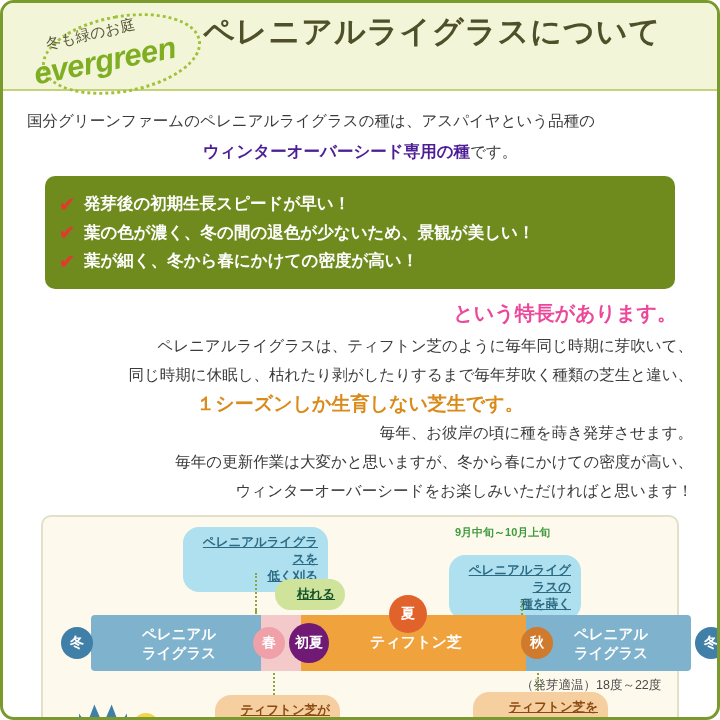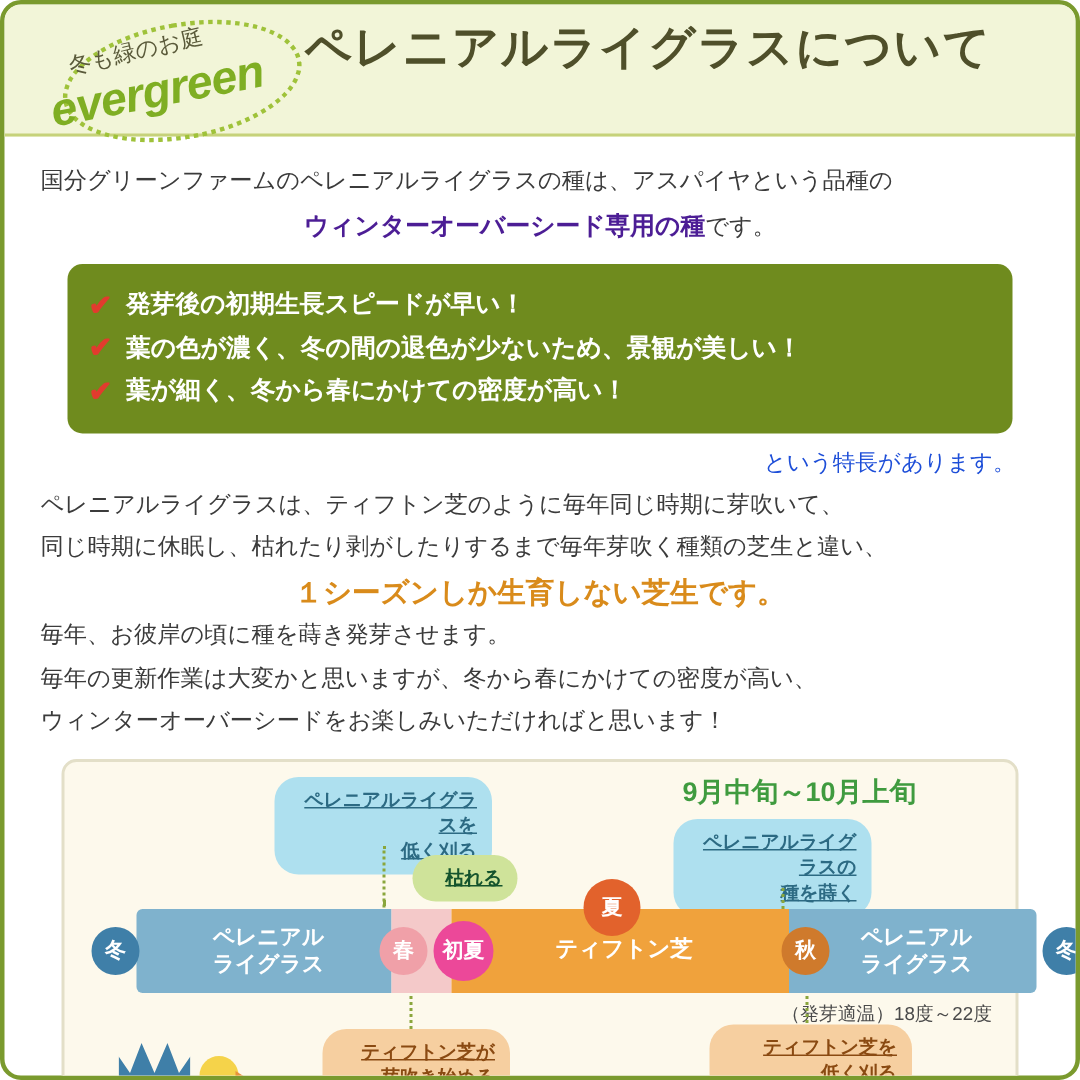--- a/index.html
+++ b/index.html
@@ -124,9 +124,10 @@
     flex: 0 0 auto;
   }
   .after-box {
-    font-size: 15px;
+    font-size: 20px;
     margin: 2px 16px 0 0;
-    color: #1d4ed8;
+    color: #ec4899;
+    font-weight: bold;
   }
   .highlight-line {
     font-size: 19px;

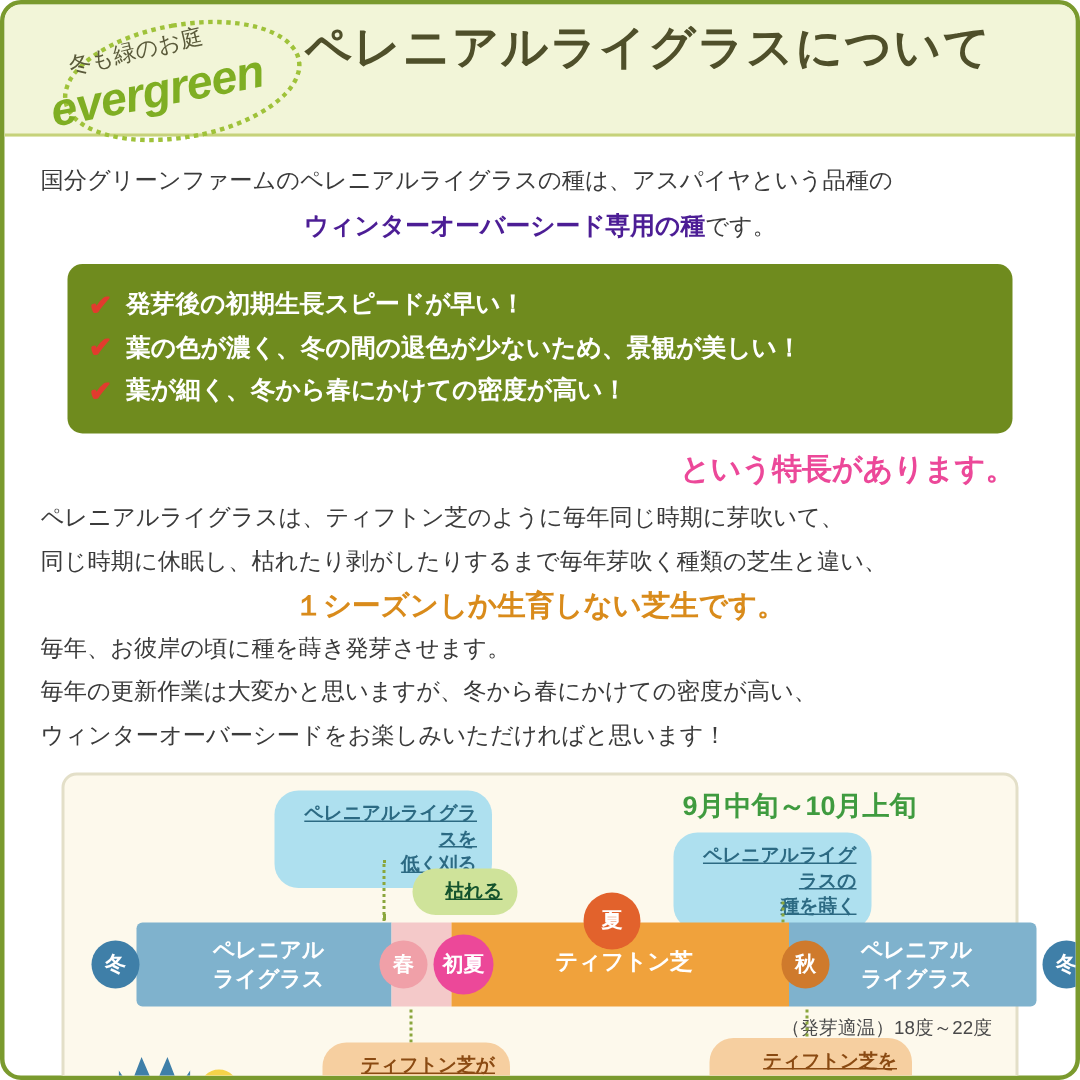--- a/index.html
+++ b/index.html
@@ -96,7 +96,7 @@
     font-weight: bold;
     font-size: 16.5px;
   }
-  .center { text-align: left; }
+  .center { text-align: right; }
   .right { text-align: right; }
 
   

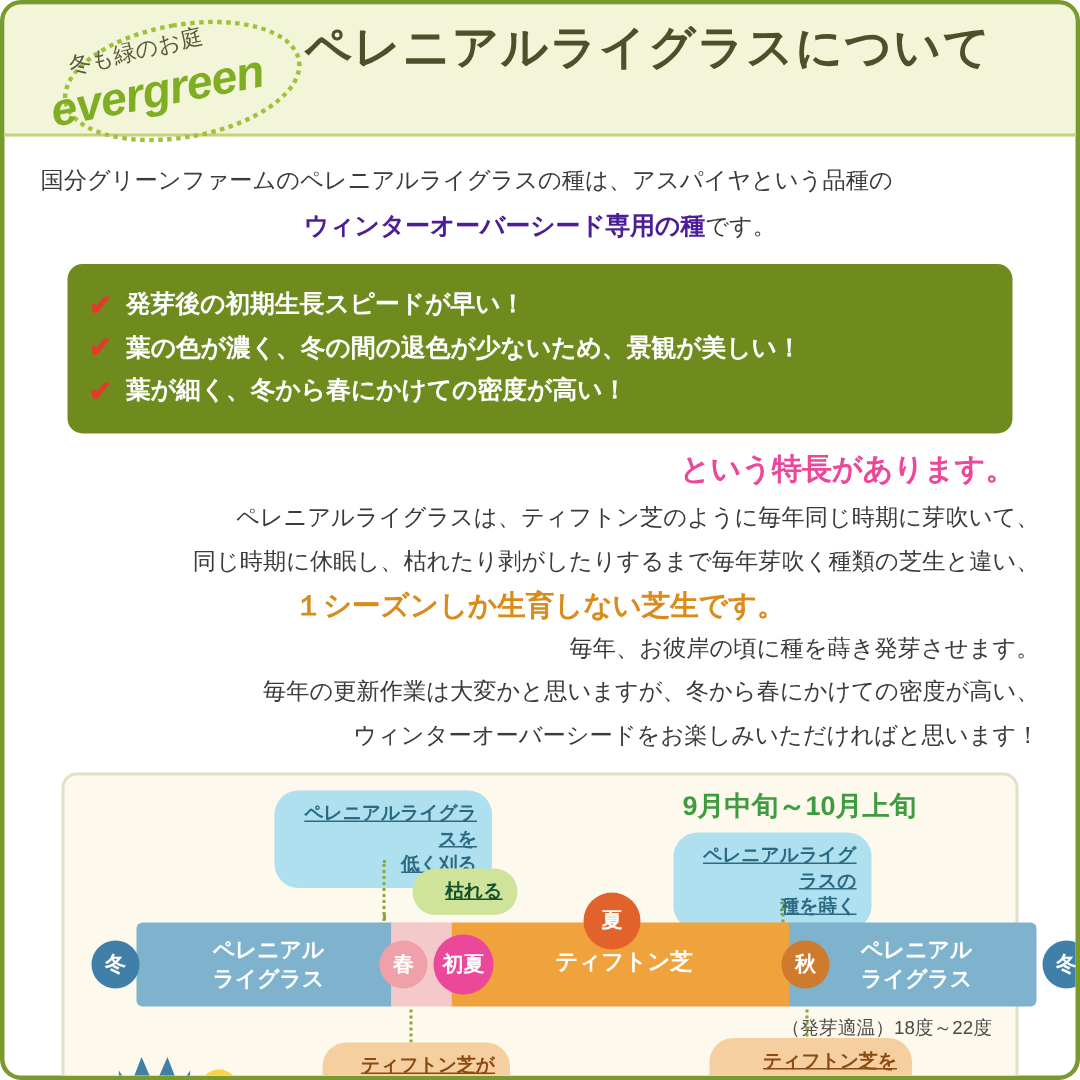--- a/index.html
+++ b/index.html
@@ -216,7 +216,7 @@
     position: absolute;
     left: 412px;
     top: 8px;
-    font-size: 18px;
+    font-size: 11px;
     font-weight: bold;
     color: #3f9b3f;
   }

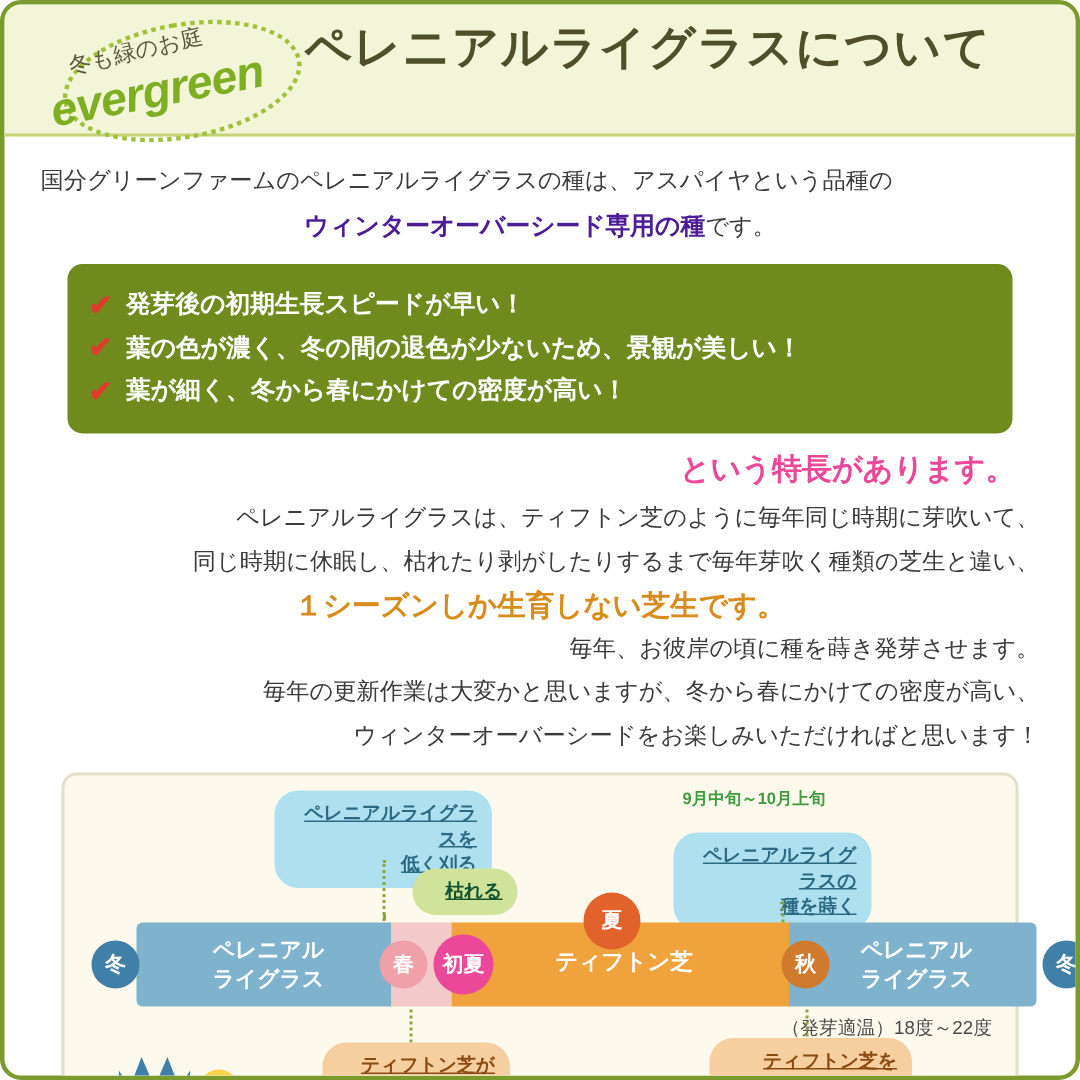--- a/index.html
+++ b/index.html
@@ -188,7 +188,7 @@
   }
   .c-winter-l { left: 18px;  top: 110px; width: 32px; height: 32px; background: #3f7fa8; }
   .c-spring   { left: 210px; top: 110px; width: 32px; height: 32px; background: #f0a0a8; }
-  .c-earlysum { left: 246px; top: 110px; width: 40px; height: 40px; background: #ec4899; top: 106px;}
+  .c-earlysum { left: 246px; top: 110px; width: 40px; height: 40px; background: #701a75; top: 106px;}
   .c-summer   { left: 346px; top: 78px;  width: 38px; height: 38px; background: #e2622c; }
   .c-autumn   { left: 478px; top: 110px; width: 32px; height: 32px; background: #cf7a2c; }
   .c-winter-r { left: 652px; top: 110px; width: 32px; height: 32px; background: #3f7fa8; }

